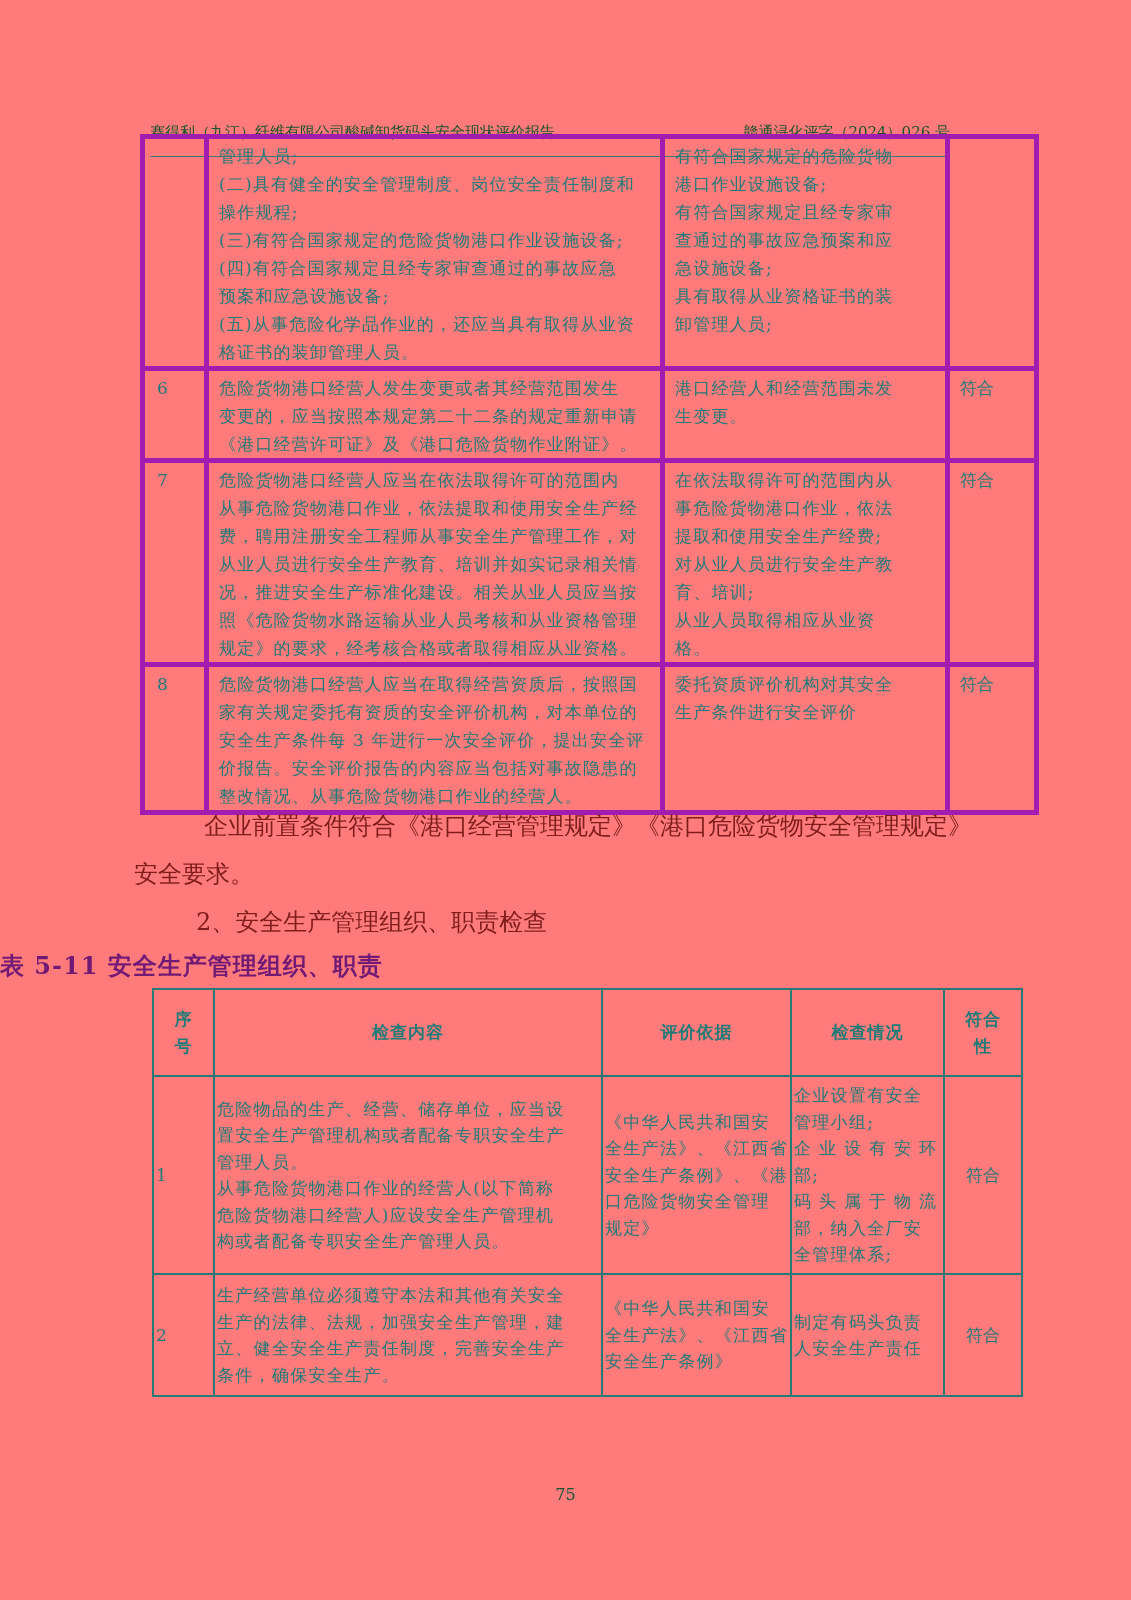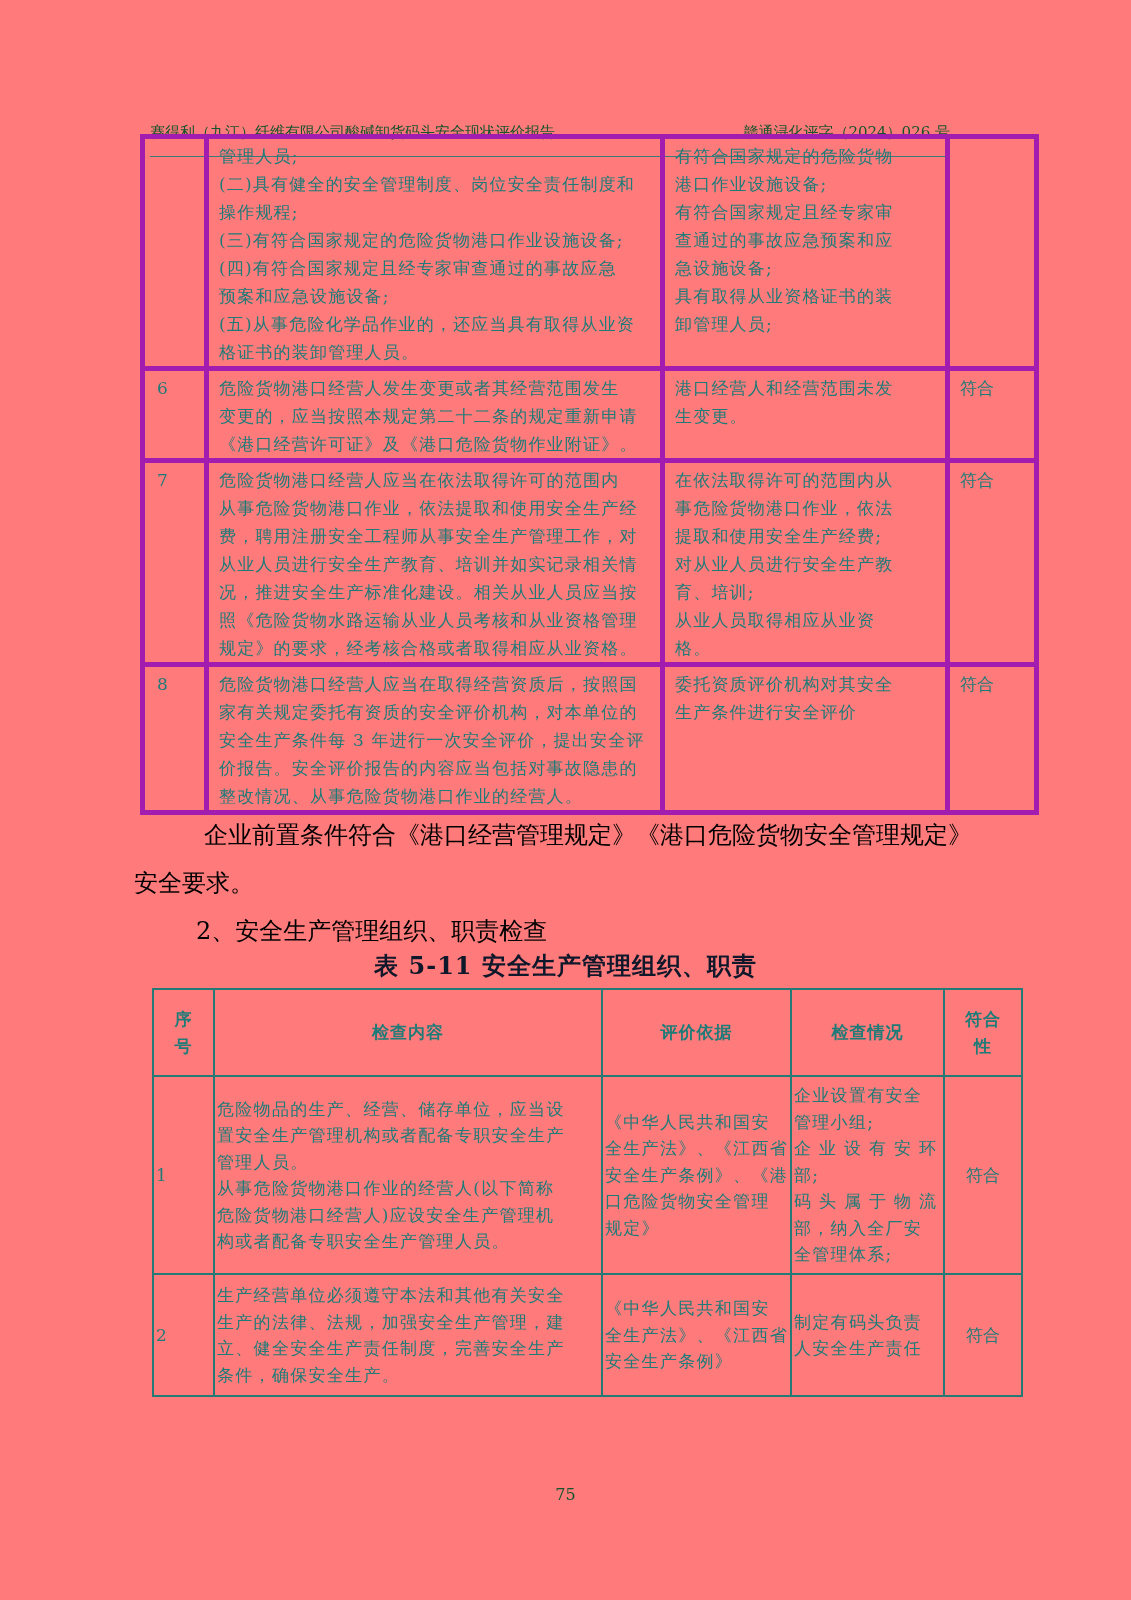--- a/index.html
+++ b/index.html
@@ -25,9 +25,8 @@
   .t2 td.vc { vertical-align:middle; text-align:center; }
   .t2 td.vl { vertical-align:middle; }
   .para {
-    position:absolute; font-size:24px; color:#000000; white-space:nowrap;
+    position:absolute; font-size:24px; color:#7f1d1d; white-space:nowrap;
     font-family:"DejaVu Serif","Liberation Serif",serif;
-    margin-top:9px;
   }
   .caption {
     position:absolute; left:0; width:1131px; top:950px; text-align:center;

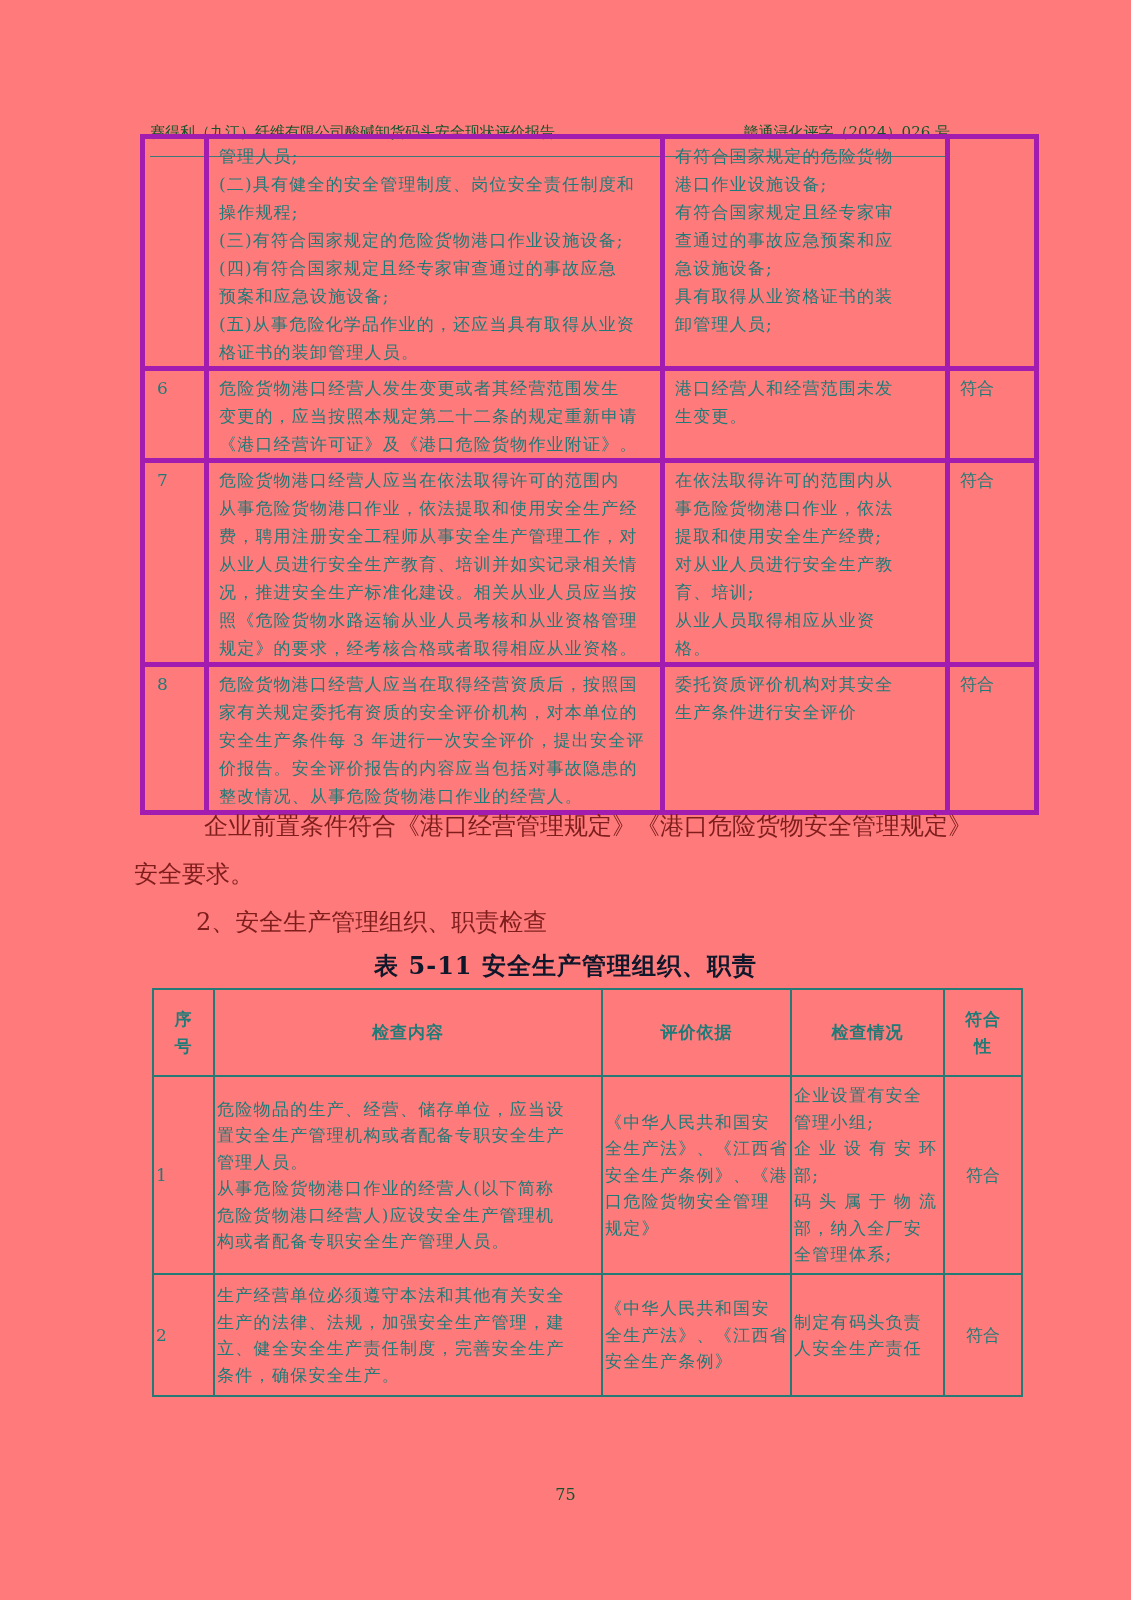--- a/index.html
+++ b/index.html
@@ -29,8 +29,8 @@
     font-family:"DejaVu Serif","Liberation Serif",serif;
   }
   .caption {
-    position:absolute; left:0; width:1131px; top:950px; text-align:center;
-    font-size:24px; font-weight:bold; color:#0f172a; letter-spacing:1px;
+    position:absolute; left:0; width:1131px; top:950px; 
+    font-size:24px; font-weight:bold; color:#701a75; letter-spacing:1px;
   }
   .pagenum { position:absolute; left:0; width:1131px; top:1485px; text-align:center; font-size:16px; color:#14532d; }
 </style>

